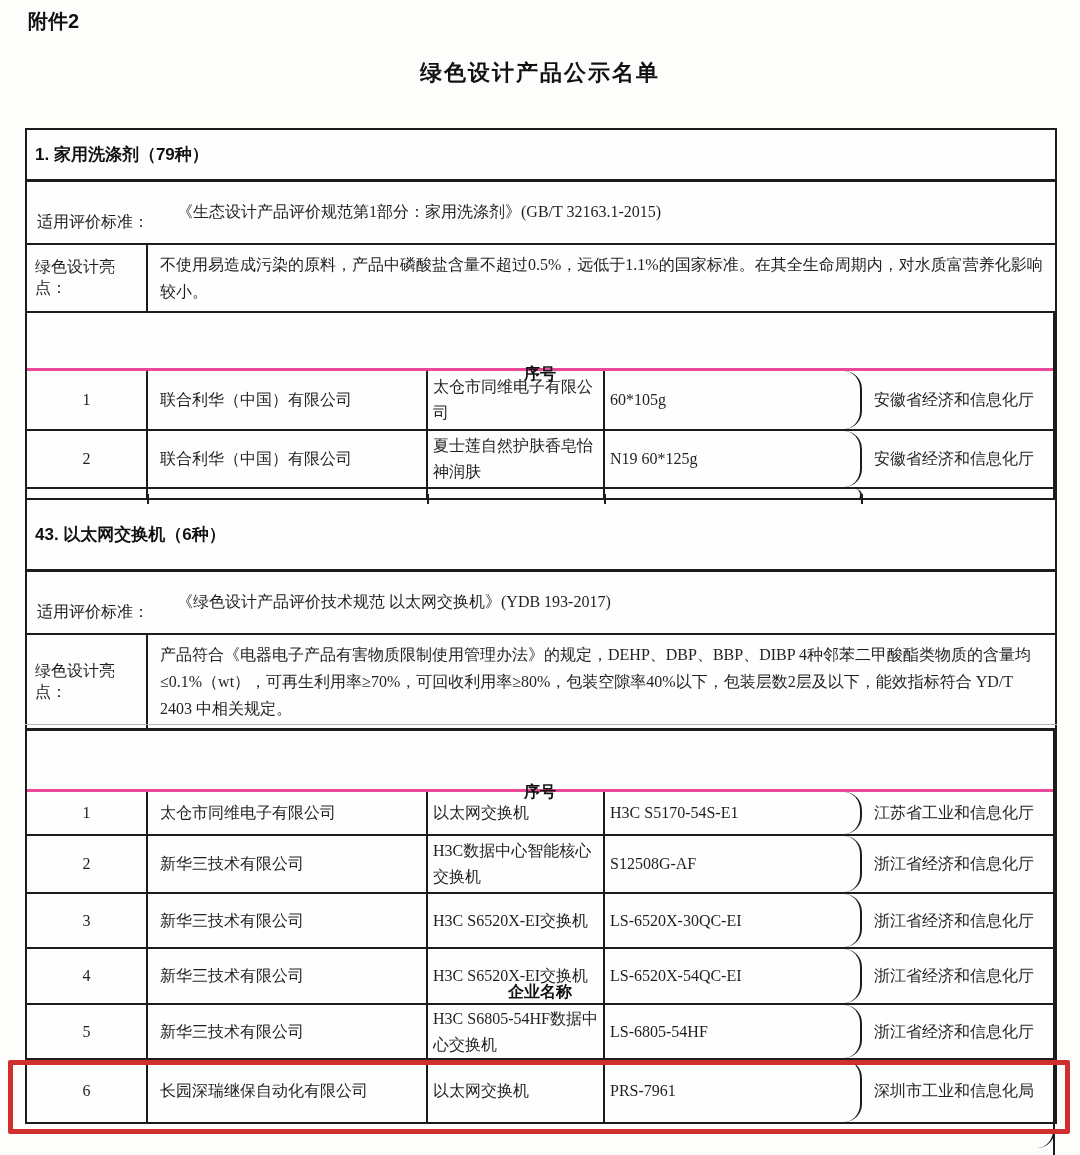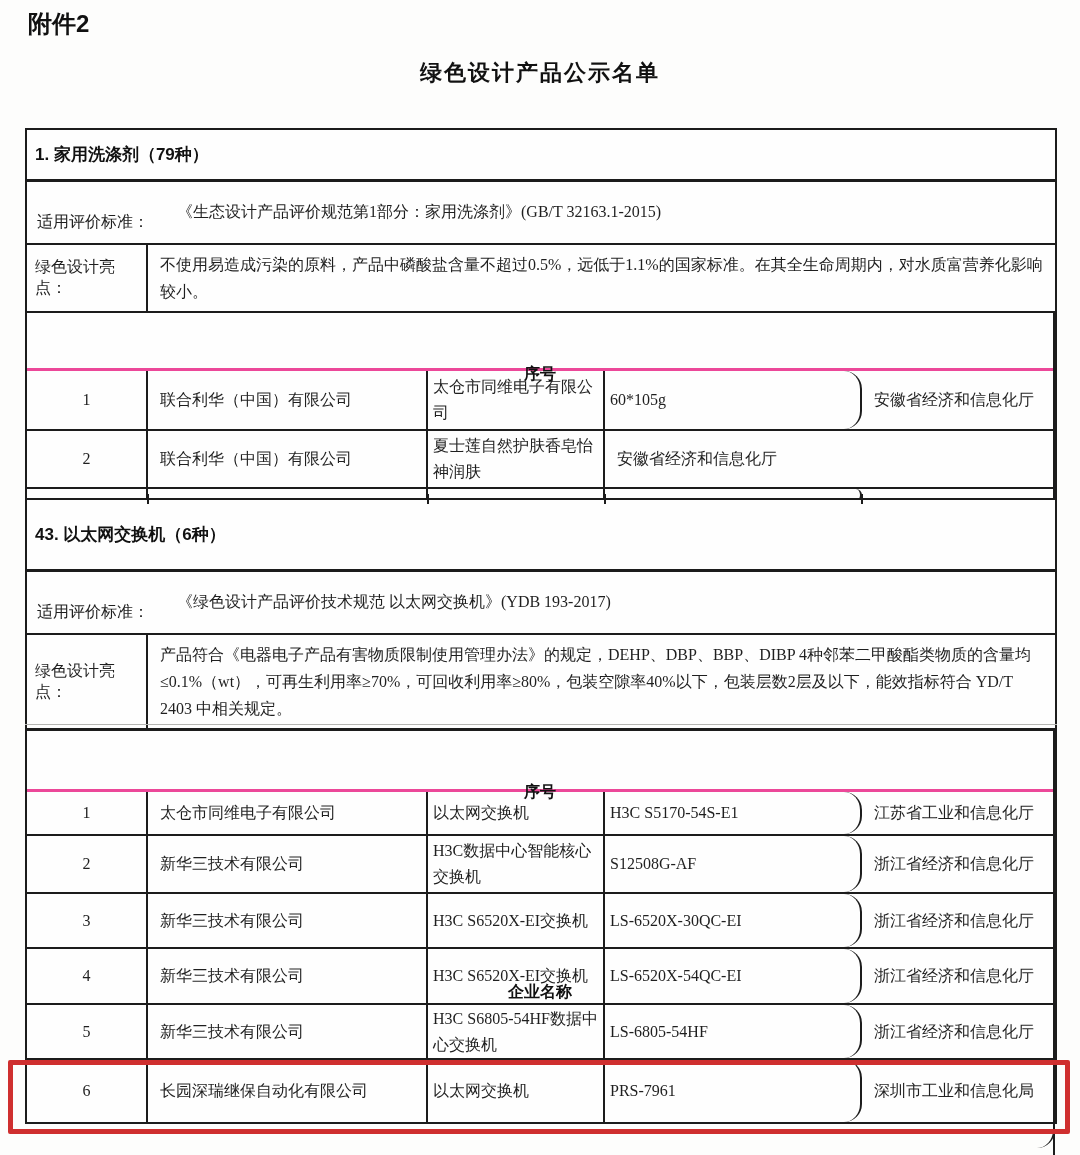--- a/index.html
+++ b/index.html
@@ -15,7 +15,7 @@
   .attachment {
     position:absolute; left:28px; top:8px;
     font-family:"Liberation Sans", sans-serif;
-    font-weight:bold; font-size:24px; color:#111;
+    font-weight:bold; font-size:20px; color:#111;
   }
   .doc-title {
     position:absolute; left:0; top:58px; width:1080px;

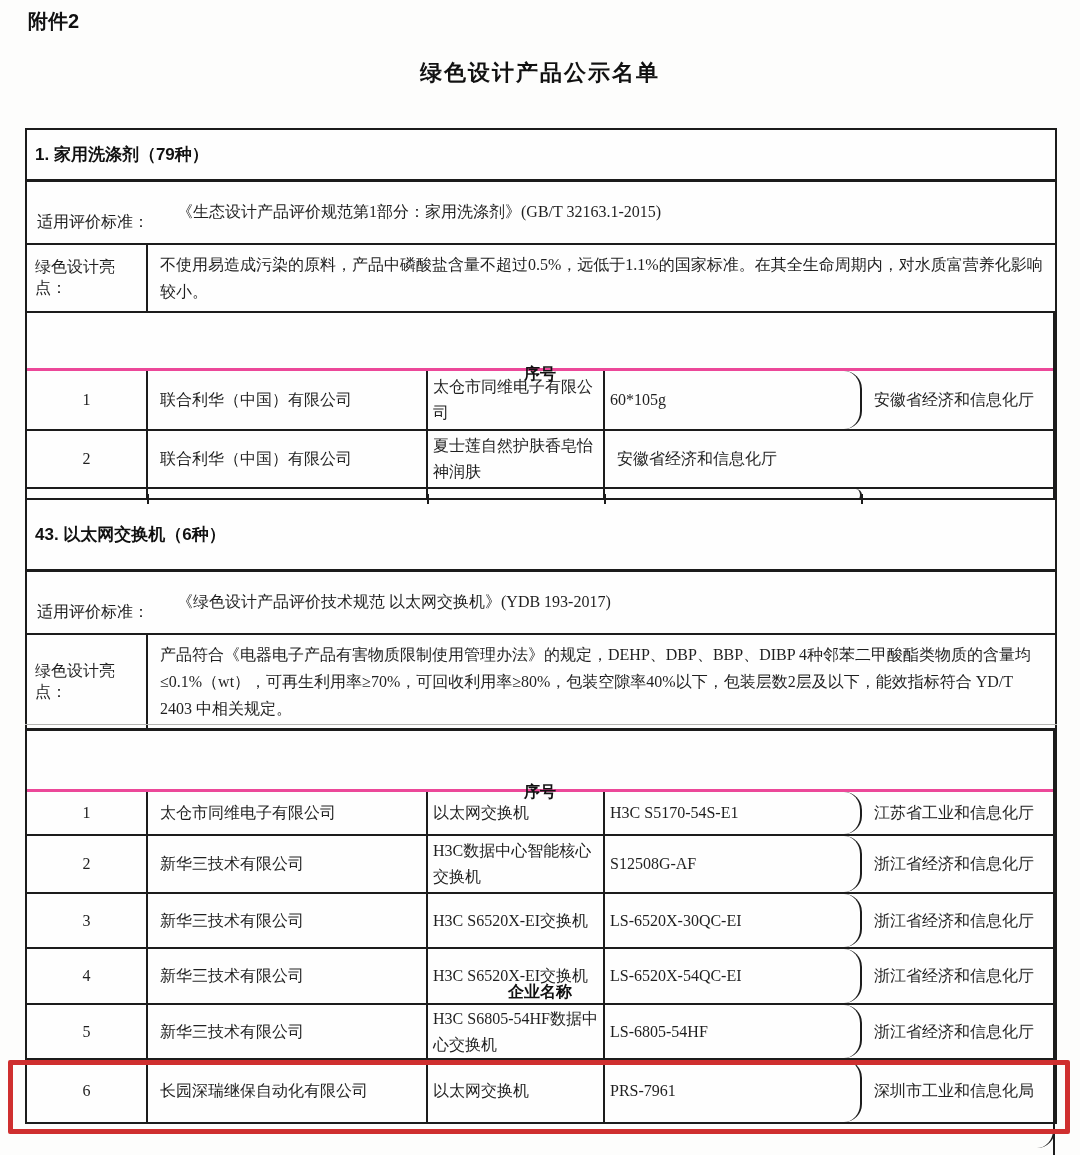--- a/index.html
+++ b/index.html
@@ -135,6 +135,7 @@
     <div class="cell bordered c1 center">2</div>
     <div class="cell bordered c2 padded">联合利华（中国）有限公司</div>
     <div class="cell bordered c3 tight">夏士莲自然护肤香皂怡神润肤</div>
+    <div class="cell bordered c4 tight">N19 60*125g</div>
     <div class="cell c5 padded">安徽省经济和信息化厅</div>
   </div>
 

